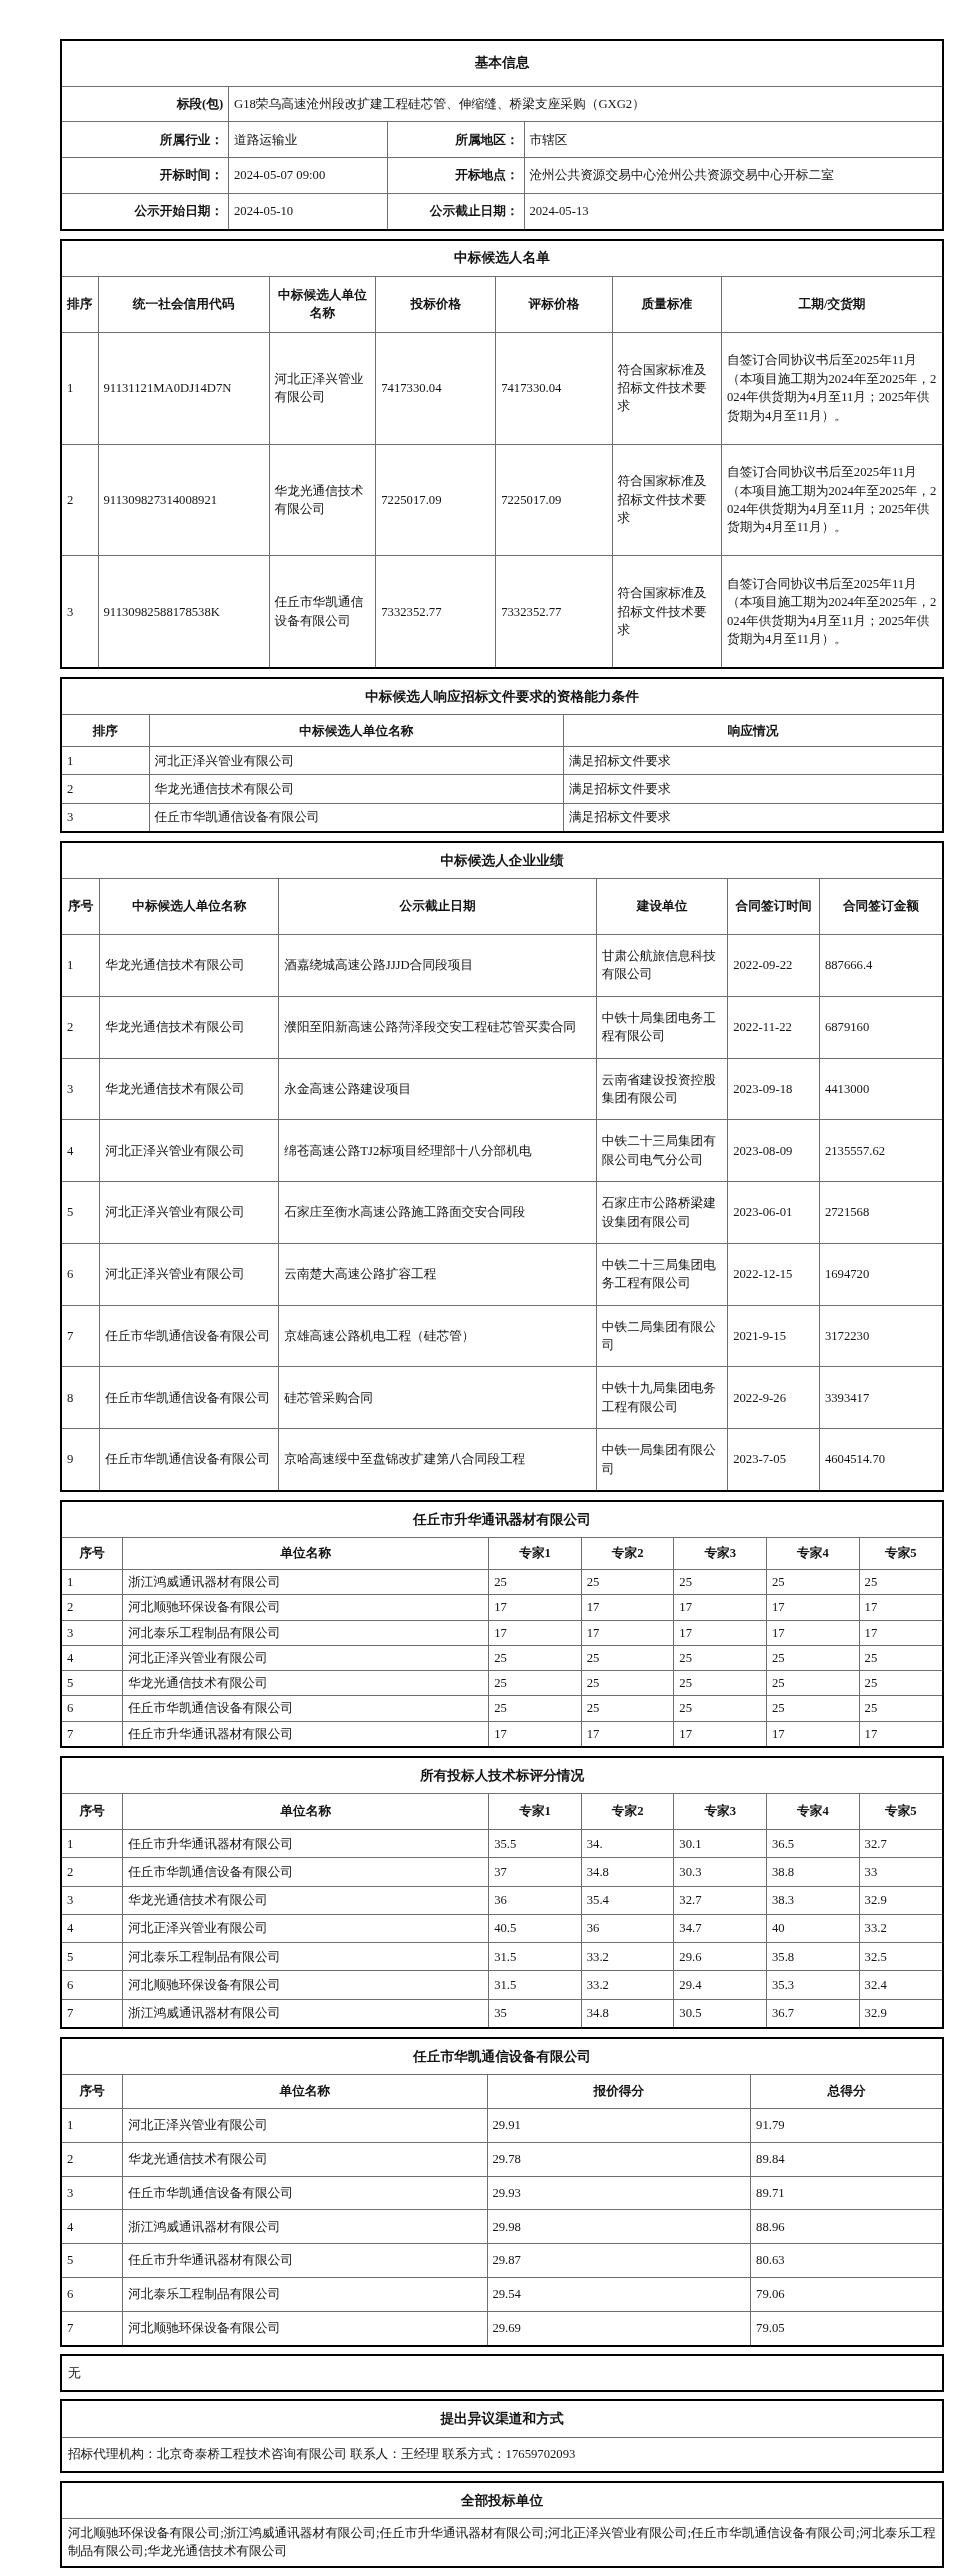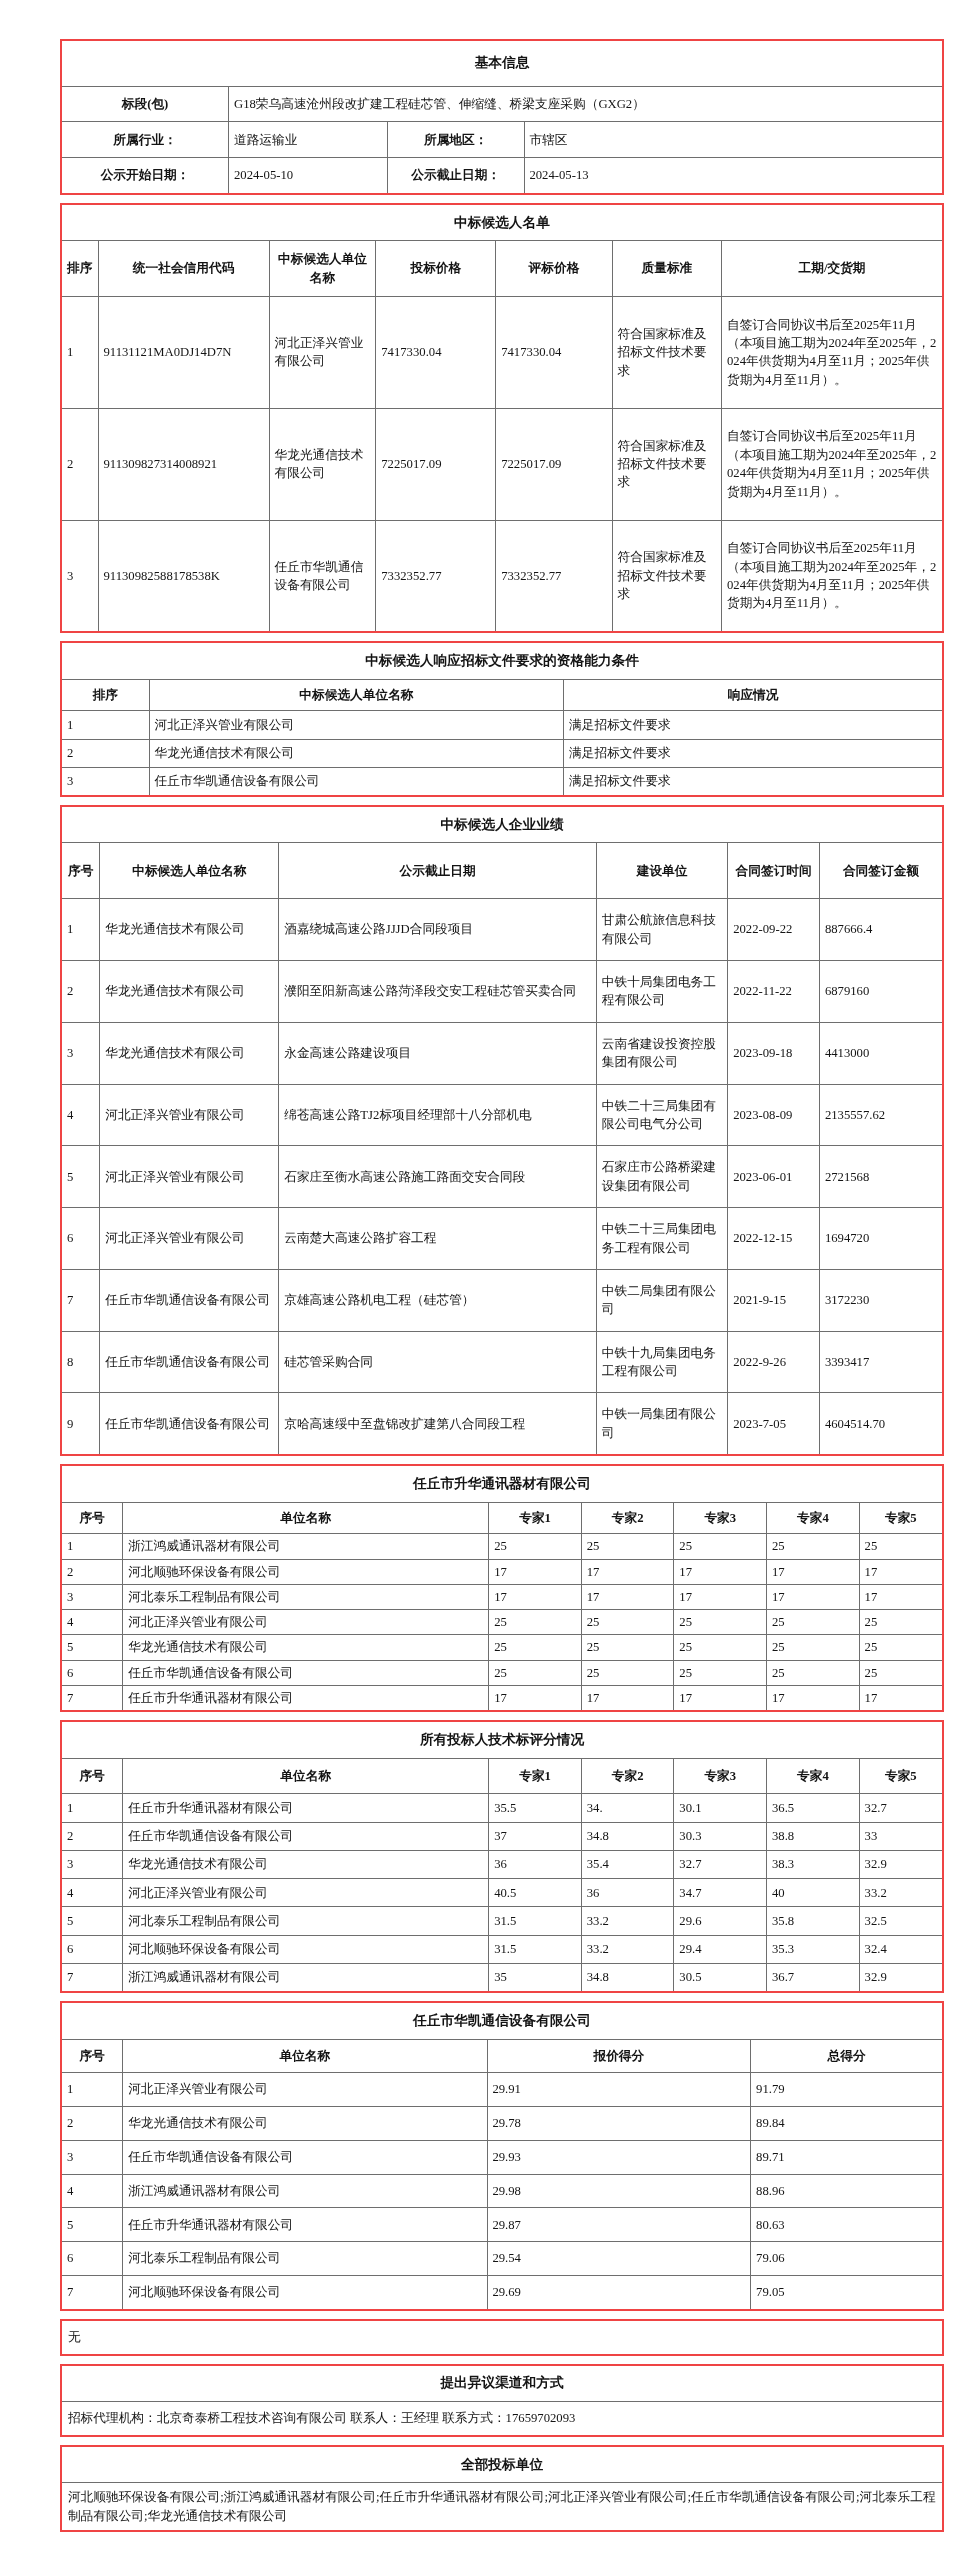--- a/index.html
+++ b/index.html
@@ -17,7 +17,7 @@
     border-collapse:collapse;
     table-layout:fixed;
     margin:0 0 7.8px 0;
-    border:2px solid #ef4444;
+    border:2px solid #000000;
   }
   .tbl th,.tbl td{
     border:1px solid #6e6e6e;

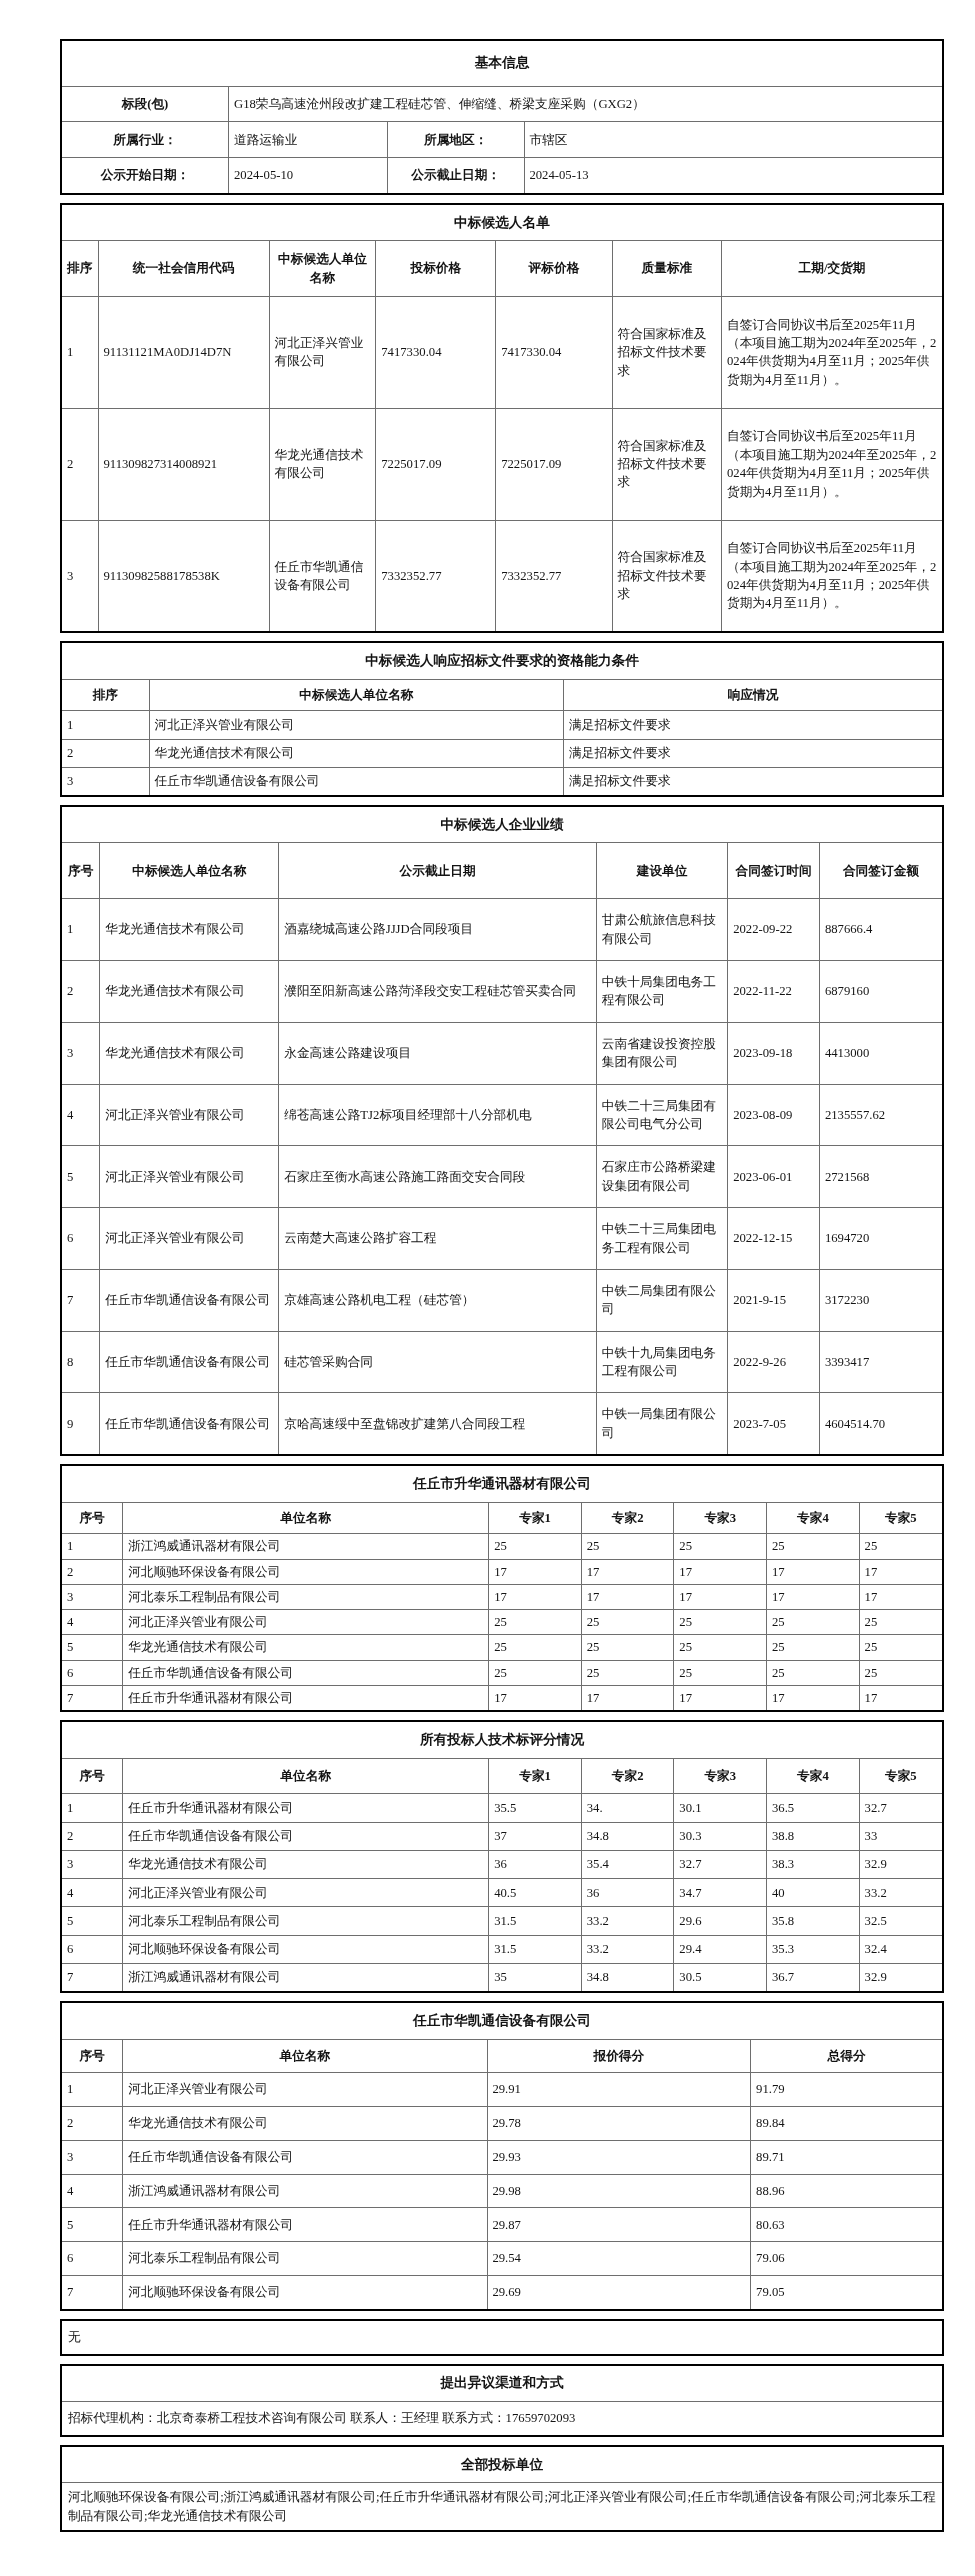--- a/index.html
+++ b/index.html
@@ -36,7 +36,7 @@
     font-size:13.7px;
     padding:7.8px 3.9px;
   }
-  .tbl td.lbl{font-weight:bold;text-align:center;}
+  .tbl td.lbl{font-weight:bold;text-align:right;}
   .tbl td.content-cell{padding:4.9px 5.9px;}
   
   .basic td{height:29px;}

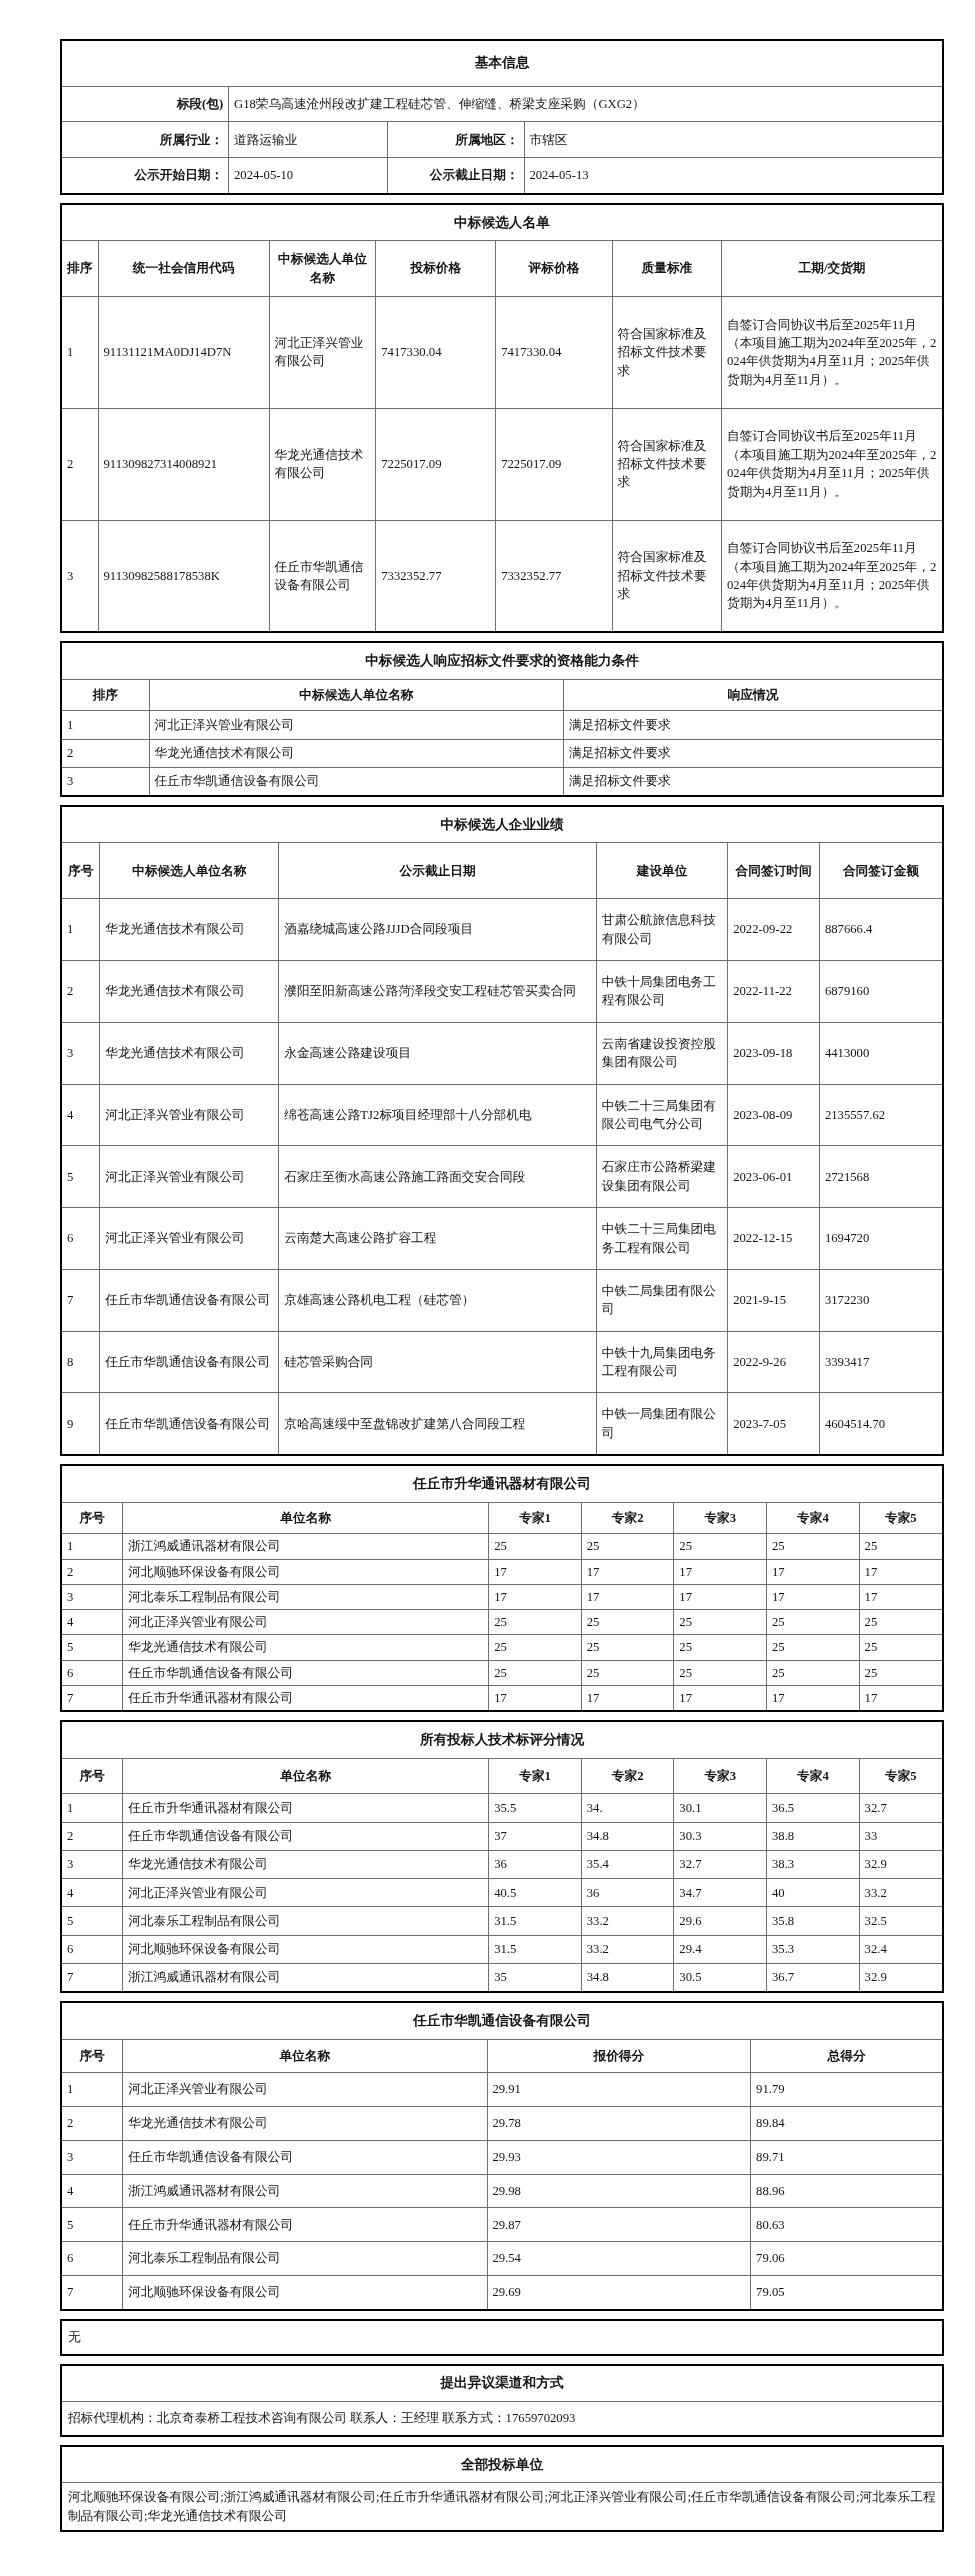--- a/index.html
+++ b/index.html
@@ -83,6 +83,12 @@
           <td>市辖区</td>
         </tr>
         <tr>
+          <td class="lbl">开标时间：</td>
+          <td>2024-05-07 09:00</td>
+          <td class="lbl">开标地点：</td>
+          <td>沧州公共资源交易中心沧州公共资源交易中心开标二室</td>
+        </tr>
+        <tr>
           <td class="lbl">公示开始日期：</td>
           <td>2024-05-10</td>
           <td class="lbl">公示截止日期：</td>

